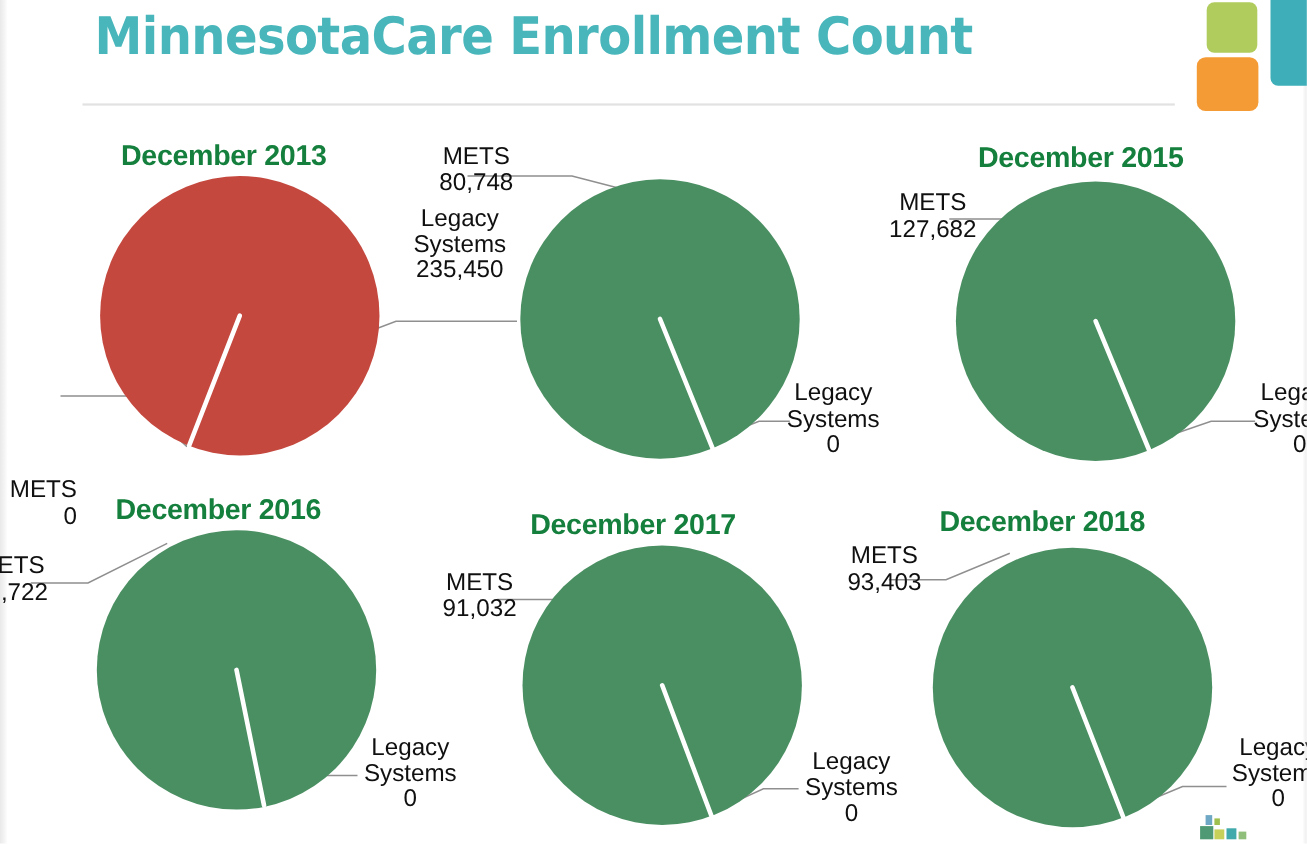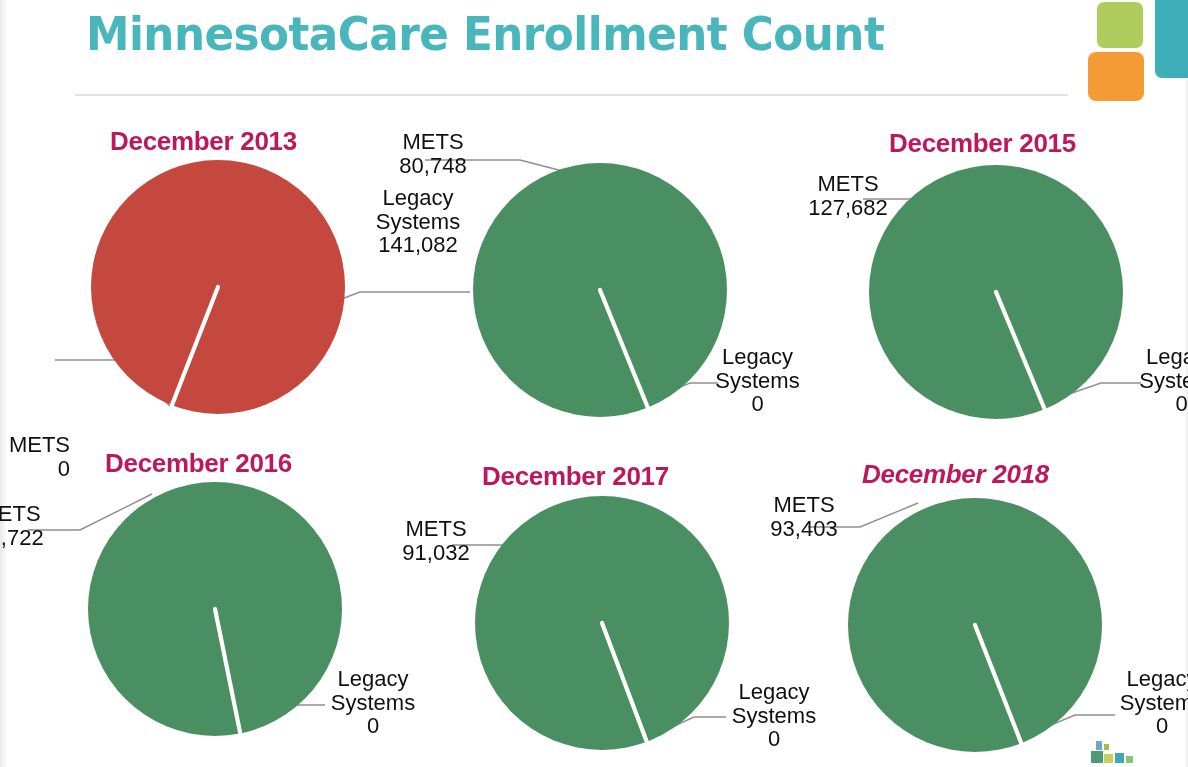--- a/index.html
+++ b/index.html
@@ -110,7 +110,7 @@
     font-size: 26px;
     line-height: 30px;
     font-weight: bold;
-    color: #be185d;
+    color: #15803d;
     white-space: nowrap;
     font-family: "Liberation Sans", sans-serif;
     letter-spacing: -0.3px;

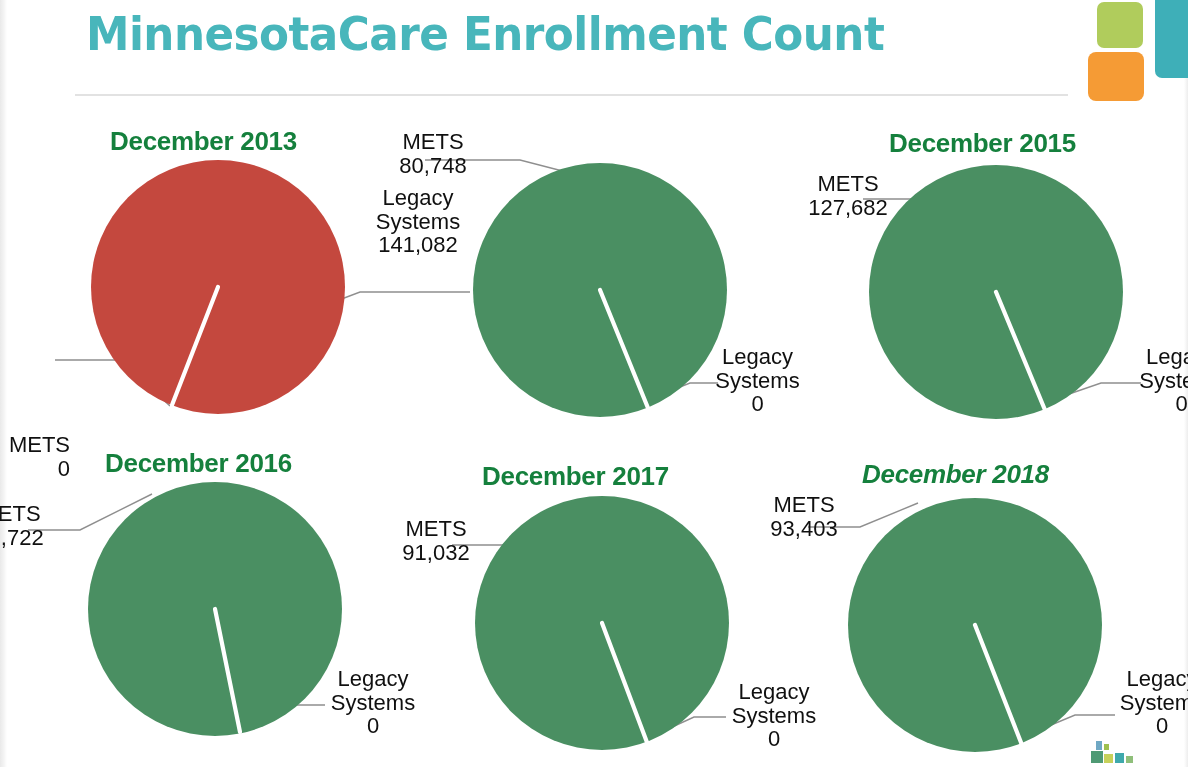--- a/index.html
+++ b/index.html
@@ -169,7 +169,7 @@
   <div class="dlabel center" style="left:358px; top:186px; width:120px;">
     <div>Legacy</div>
     <div>Systems</div>
-    <div>141,082</div>
+    <div>235,450</div>
   </div>
 
   <div class="chart" style="left:400px; top:120px; width:400px; height:320px;">

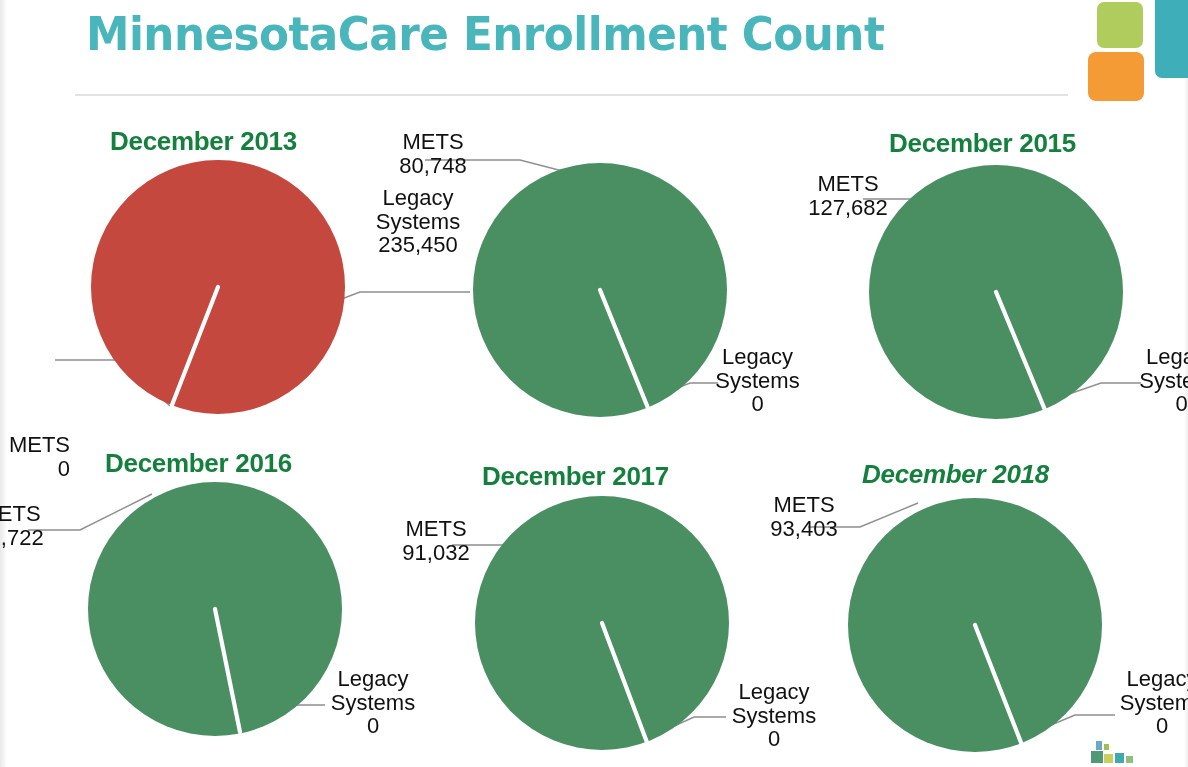--- a/index.html
+++ b/index.html
@@ -276,7 +276,7 @@
   </div>
 
   <div class="chart" style="left:790px; top:455px; width:398px; height:312px;">
-    <div class="chart-title" style="left:72px; top:4px;font-style:italic;">December 2018</div>
+    <div class="chart-title" style="left:64px; top:4px;">December 2018</div>
 
     <svg class="pie-svg" width="398" height="312" viewBox="0 0 398 312">
 

